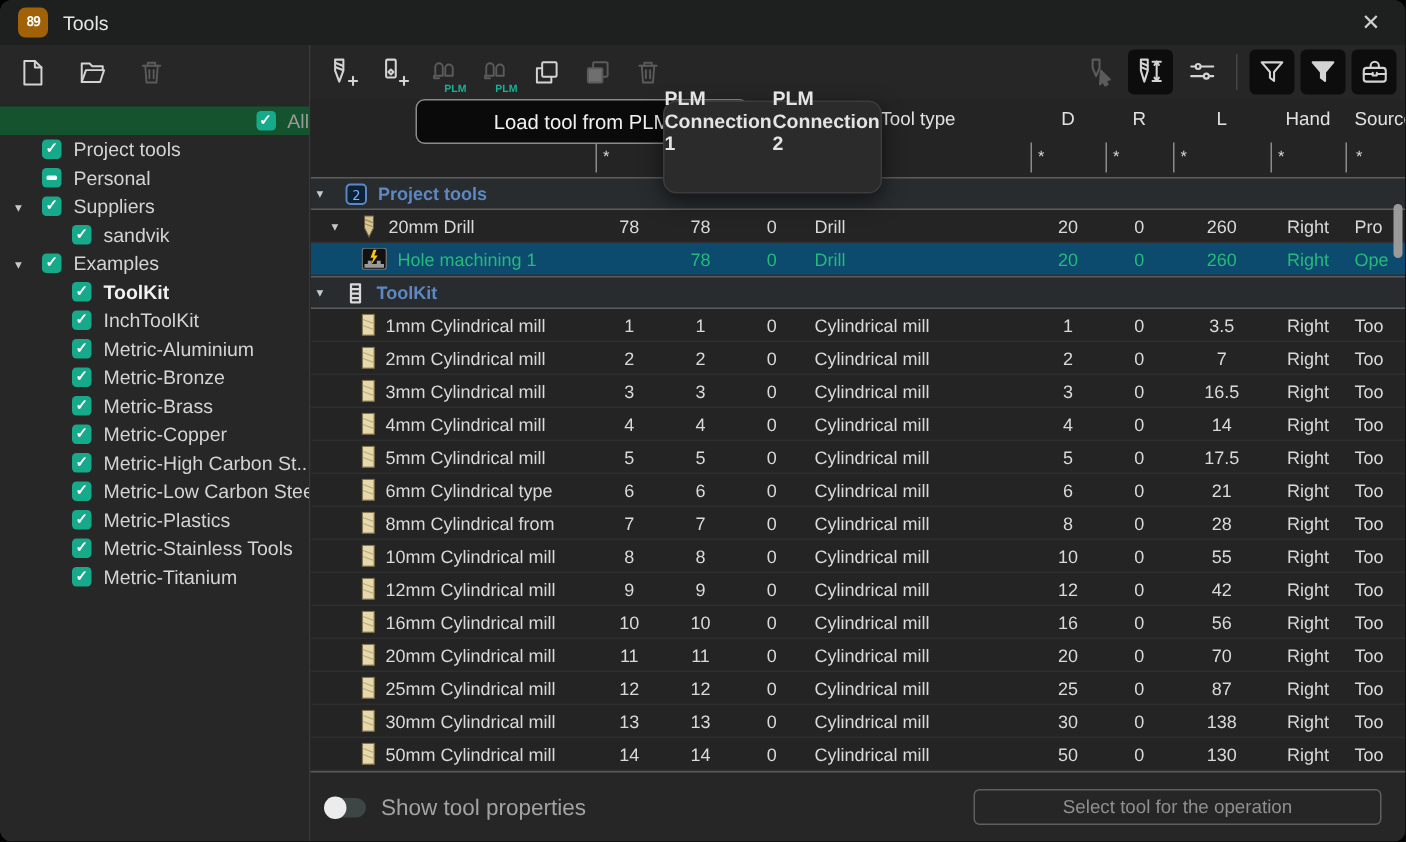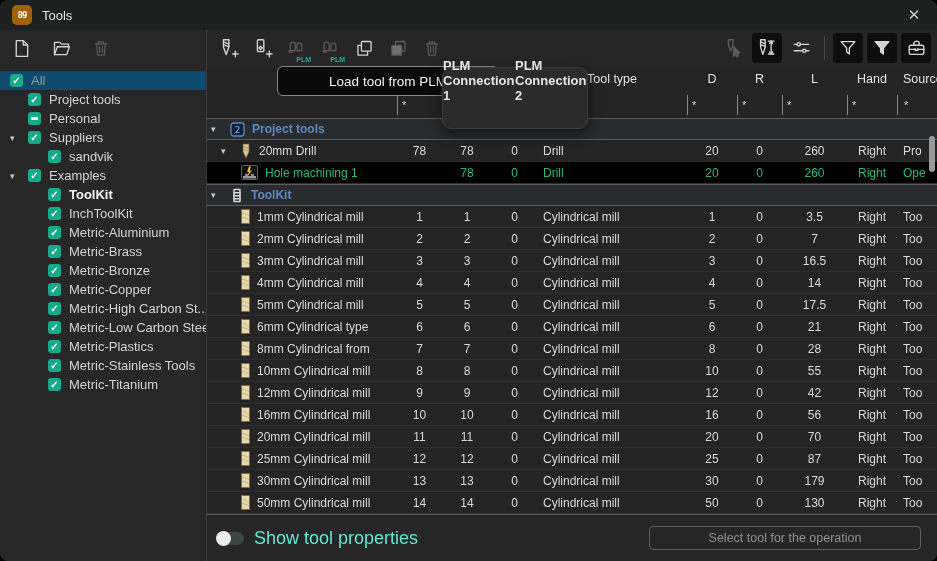--- a/index.html
+++ b/index.html
@@ -32,7 +32,7 @@
   .tree-item.lvl0{padding-left:10px;}
   .tree-item.lvl1{padding-left:10px;}
   .tree-item.lvl2{padding-left:30px;}
-  .tree-item.selected{background:#0c4a6e;}
+  .tree-item.selected{background:#14532d;justify-content:flex-end;}
   .expander{width:18px;flex-shrink:0;font-size:9px;color:#c8c8c8;}
   .checkbox{width:13px;height:13px;flex-shrink:0;border-radius:3px;background:#16a98a;display:flex;align-items:center;justify-content:center;margin-right:8px;}
   .checkbox.checked::after{content:"✓";color:#fff;font-size:10px;font-weight:bold;line-height:1;}

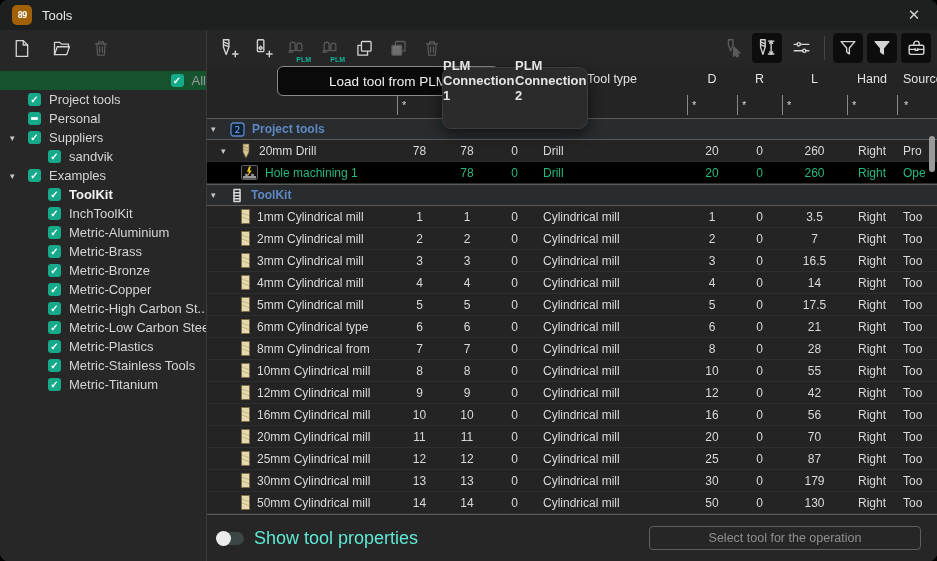--- a/index.html
+++ b/index.html
@@ -61,7 +61,7 @@
   .trow{display:flex;height:22px;align-items:center;font-size:12px;border-bottom:1px solid #2e2e2e;color:#d9d9d9;}
   .trow.group{background:#282c2e;border-top:1px solid #5c5c5c;border-bottom:1px solid #5c5c5c;}
   .trow.group .rlabel{color:#5e88c4;font-weight:bold;}
-  .trow.operation{background:#000000;}
+  .trow.operation{background:#0c4a6e;}
   .trow.operation .cell,.trow.operation .rlabel{color:#26b97c;}
   .cell.name{display:flex;align-items:center;gap:7px;overflow:hidden;white-space:nowrap;}
   .trow.group .cell.name{padding-left:4px;}

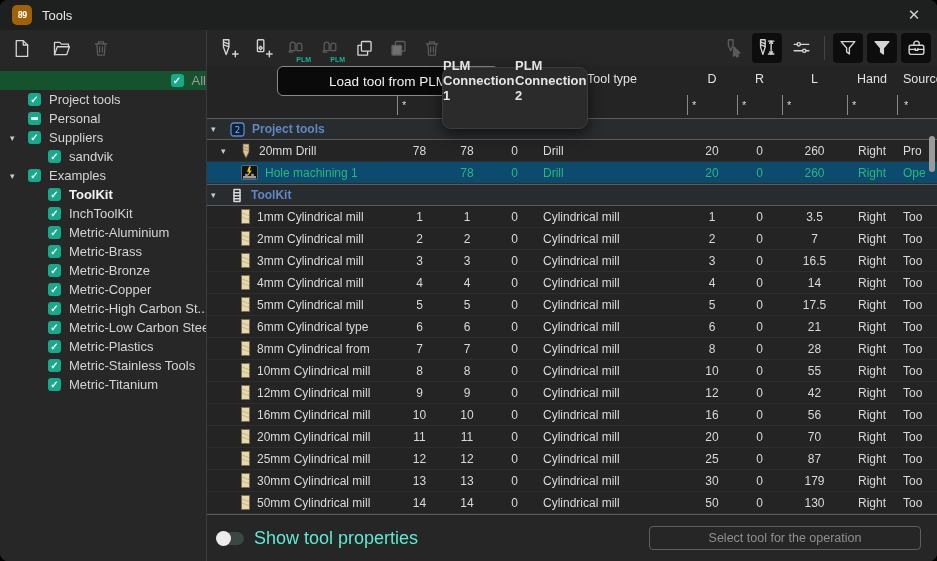--- a/index.html
+++ b/index.html
@@ -188,13 +188,13 @@
   <div class="tree-item lvl2">
     <span class="expander"></span>
     <span class="checkbox checked"></span>
+    <span class="tree-label">Metric-Bronze</span>
+  </div>
+
+  <div class="tree-item lvl2">
+    <span class="expander"></span>
+    <span class="checkbox checked"></span>
     <span class="tree-label">Metric-Brass</span>
-  </div>
-
-  <div class="tree-item lvl2">
-    <span class="expander"></span>
-    <span class="checkbox checked"></span>
-    <span class="tree-label">Metric-Bronze</span>
   </div>
 
   <div class="tree-item lvl2">

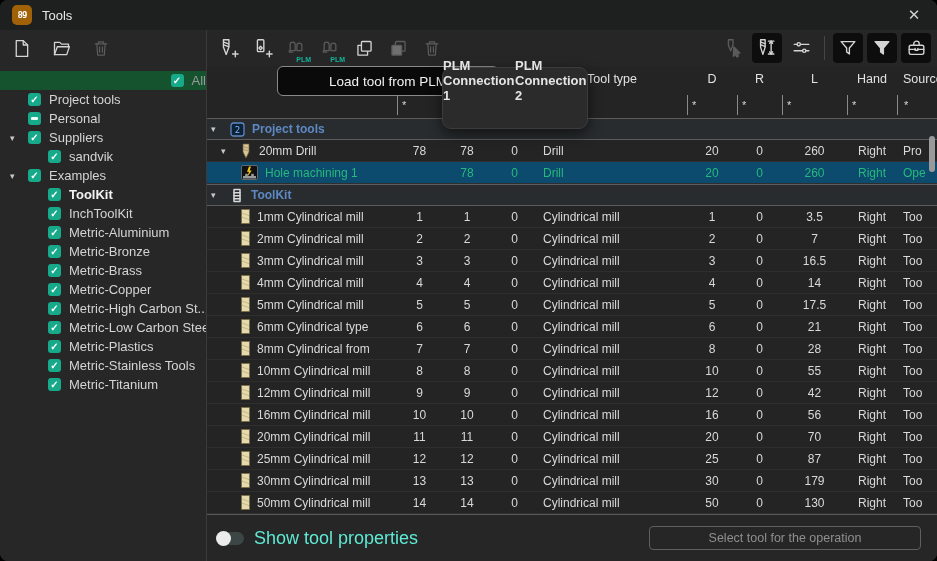--- a/index.html
+++ b/index.html
@@ -767,7 +767,7 @@
     <div class="cell c-type">Cylindrical mill</div>
     <div class="cell c-d">30</div>
     <div class="cell c-r">0</div>
-    <div class="cell c-l">179</div>
+    <div class="cell c-l">138</div>
     <div class="cell c-hand">Right</div>
     <div class="cell c-src">Too</div>
   </div>

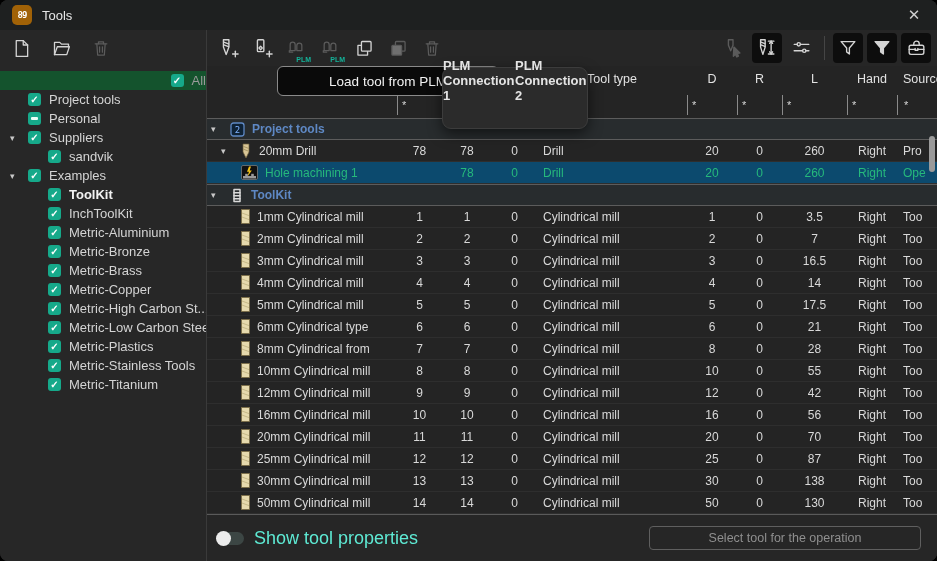--- a/index.html
+++ b/index.html
@@ -74,7 +74,7 @@
     display:flex;align-items:center;padding:0 10px;}
   .toggle{width:27px;height:13px;border-radius:7px;background:#3c4644;position:relative;flex-shrink:0;}
   .toggle .knob{position:absolute;left:-1px;top:-1px;width:15px;height:15px;border-radius:50%;background:#ececec;}
-  .toggle-label{margin-left:10px;font-size:18px;color:#5eead4;}
+  .toggle-label{margin-left:10px;font-size:15px;color:#a3a3a3;}
   .select-btn{margin-left:auto;margin-right:6px;width:272px;height:24px;border:1px solid #5f5f5f;border-radius:4px;
     color:#8f8f8f;font-size:12.5px;display:flex;align-items:center;justify-content:center;background:transparent;}
   

